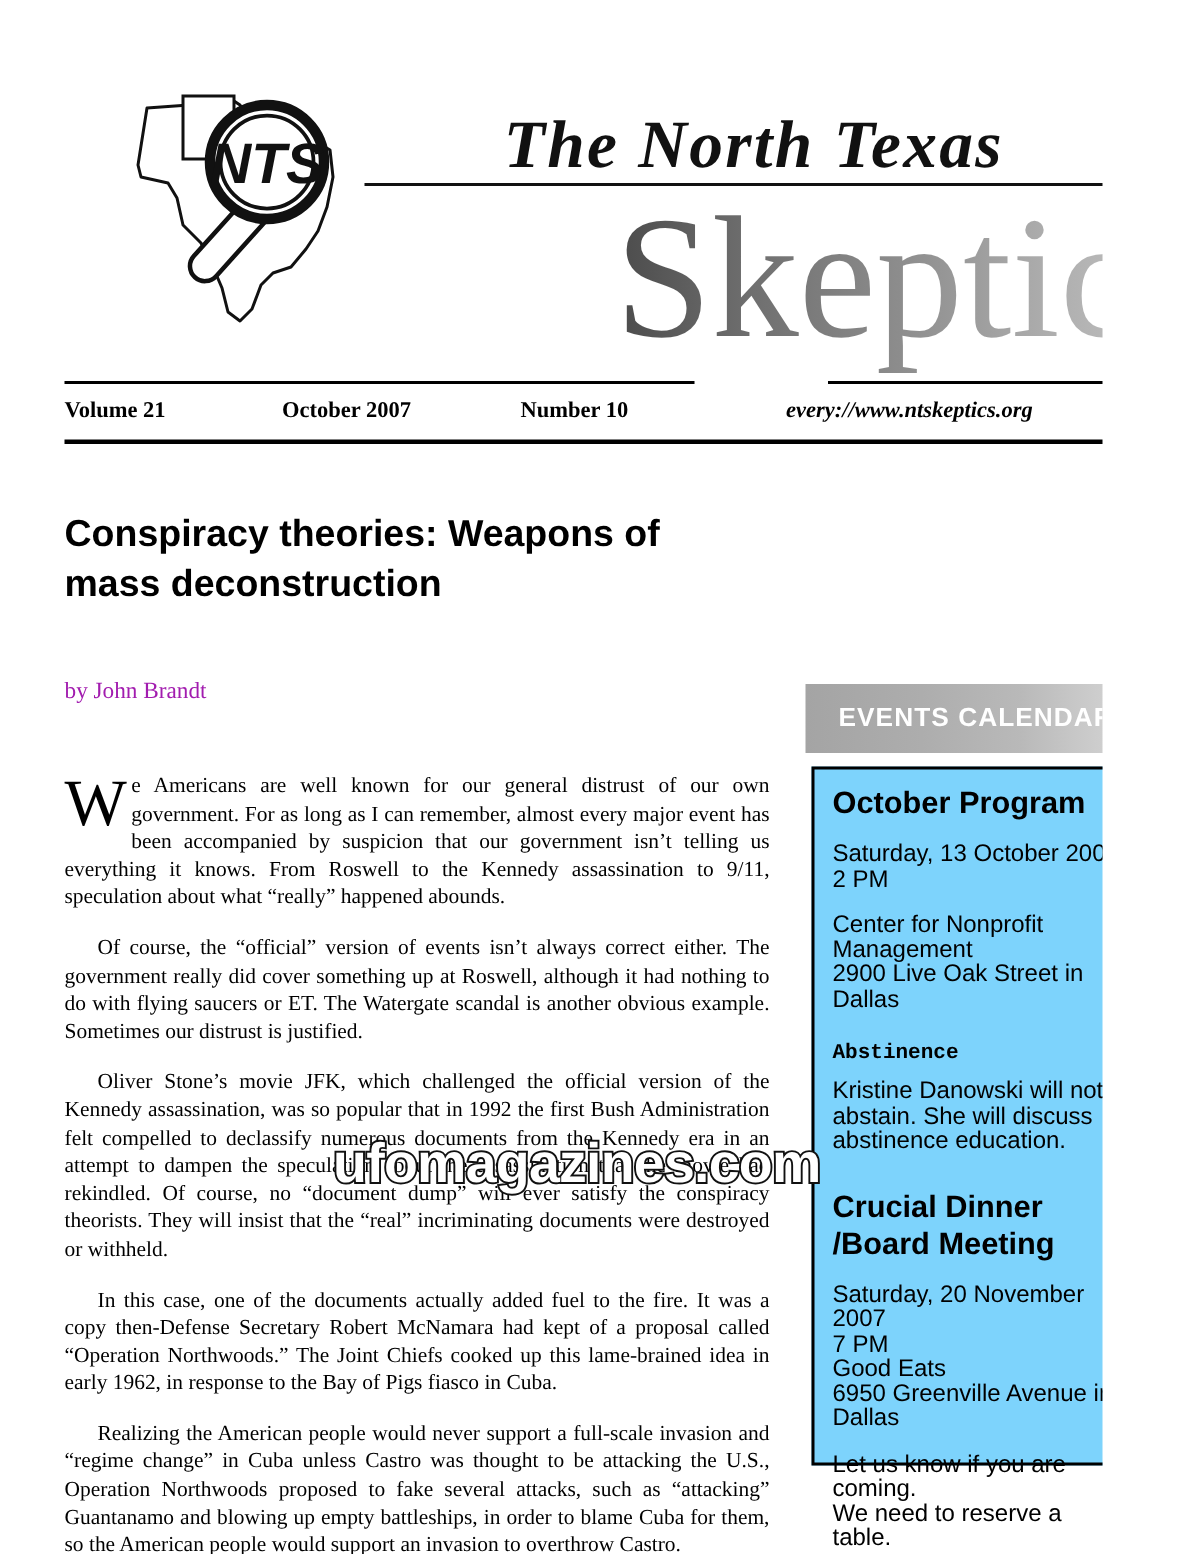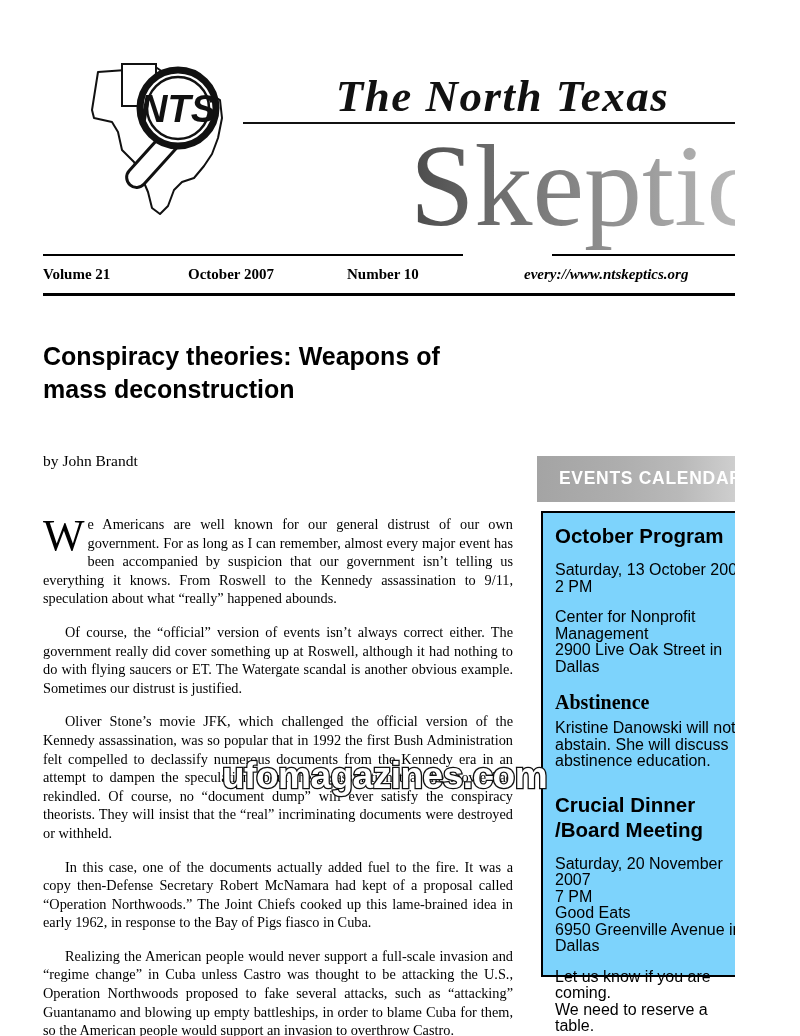--- a/index.html
+++ b/index.html
@@ -123,7 +123,7 @@
     left: 43px; top: 452px;
     font-family: "Liberation Serif", serif;
     font-size: 15.5px;
-    color: #000000;
+    color: #a21caf;
   }
 
   .body-col {

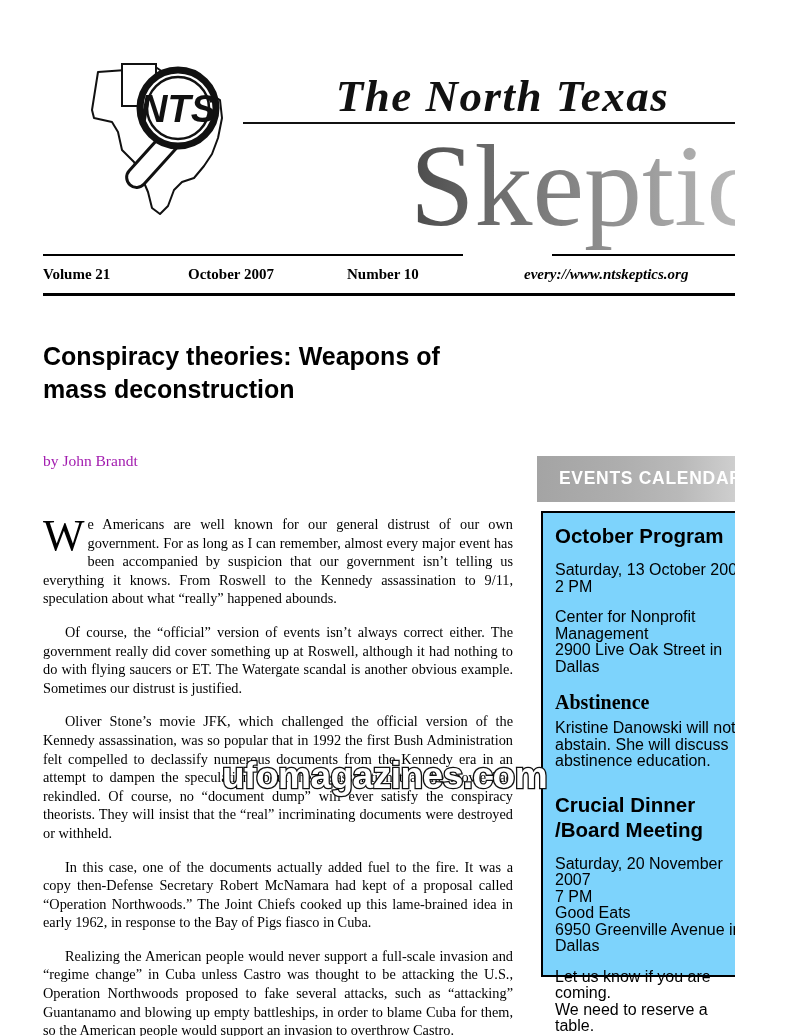--- a/index.html
+++ b/index.html
@@ -191,9 +191,9 @@
     margin: 0 0 14px 0;
   }
   .ev-sub {
-    font-family: Liberation Serif, serif;
-    font-weight: bold;
-    font-size: 20px;
+    font-family: Liberation Mono, monospace;
+    font-weight: bold;
+    font-size: 14px;
     line-height: 19px;
     color: #000;
     margin: 18px 0 8px 0;

